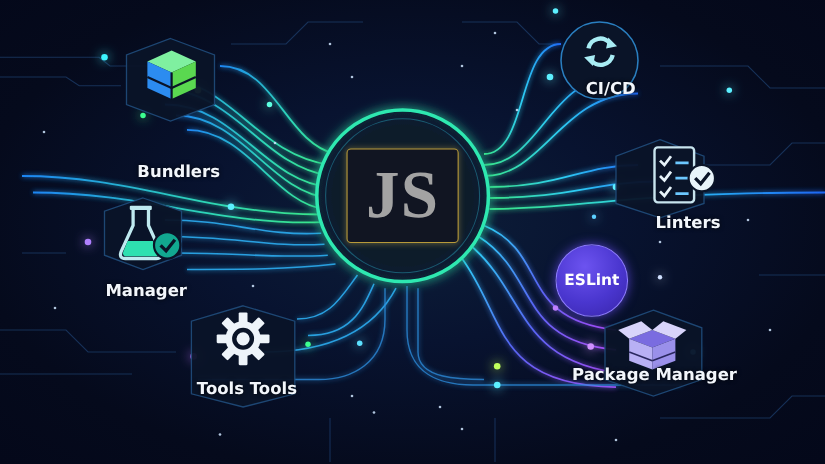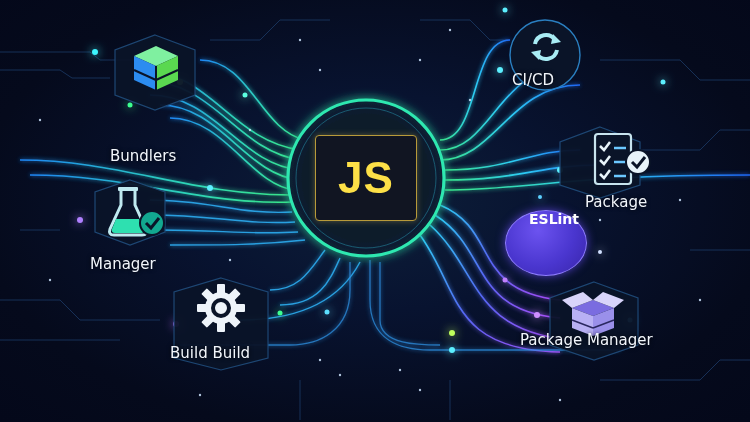--- a/index.html
+++ b/index.html
@@ -8,7 +8,7 @@
     background: radial-gradient(ellipse at 50% 48%, #0d1f3a 0%, #081330 35%, #050a1c 75%, #04081a 100%); }
   svg.bg { position: absolute; left: 0; top: 0; }
   .node { position: absolute; }
-  .label { position: absolute; color: #f2f6fb; font-weight: normal; font-size: 15px; text-align: left; white-space: nowrap;
+  .label { position: absolute; color: #f2f6fb; font-weight: bold; font-size: 15px; text-align: right; white-space: nowrap;
     text-shadow: 0 0 4px rgba(0,0,0,0.8); }
   .js-box { position: absolute; left: 315px; top: 135px; width: 100px; height: 84px; border: 1px solid #b89a3a; border-radius: 4px;
     background: #111522; box-shadow: 0 0 6px rgba(230,200,90,0.35); display: flex; align-items: center; justify-content: center; }

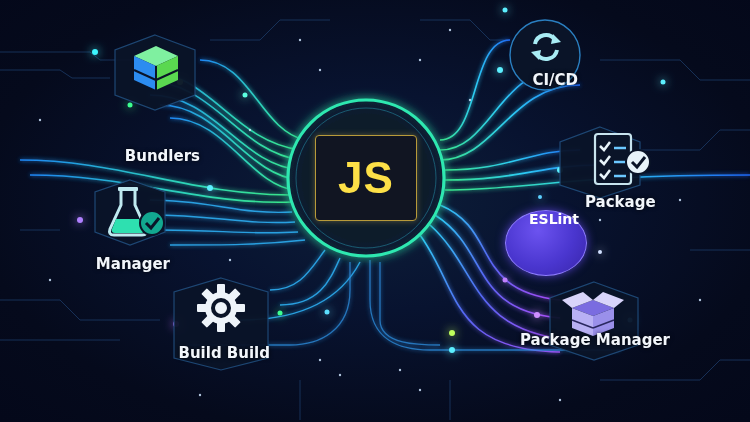--- a/index.html
+++ b/index.html
@@ -12,7 +12,7 @@
     text-shadow: 0 0 4px rgba(0,0,0,0.8); }
   .js-box { position: absolute; left: 315px; top: 135px; width: 100px; height: 84px; border: 1px solid #b89a3a; border-radius: 4px;
     background: #111522; box-shadow: 0 0 6px rgba(230,200,90,0.35); display: flex; align-items: center; justify-content: center; }
-  .js-text { color: #fde047; font-weight: bold; font-size: 44px; letter-spacing: 1px; font-family: Liberation Sans, sans-serif; }
+  .js-text { color: #a3a3a3; font-weight: bold; font-size: 61px; letter-spacing: 1px; font-family: Liberation Serif, serif; }
   .eslint { position: absolute; left: 505px; top: 210px; width: 64px; height: 64px; border-radius: 50%;
     background: radial-gradient(circle at 40% 30%, #6c53f0 0%, #4a36cf 55%, #3724a8 100%);
     box-shadow: 0 0 10px rgba(110,80,255,0.7); border: 1px solid #8d7bff;

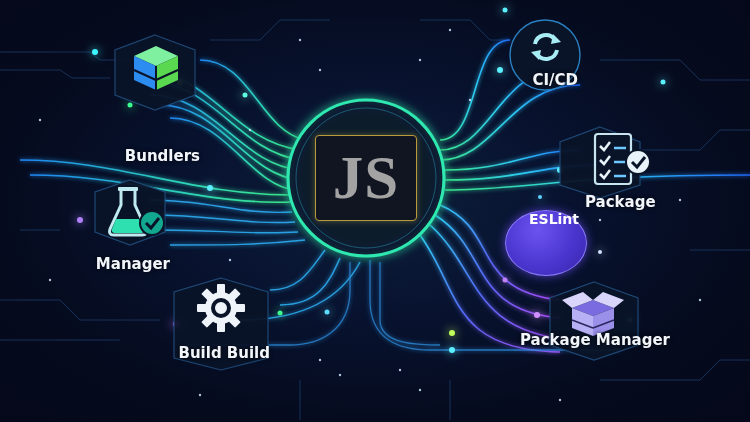--- a/index.html
+++ b/index.html
@@ -247,7 +247,7 @@
       <path d="M40 30 L45 35 L53 25" fill="none" stroke="#0a1428" stroke-width="3"></path>
     </svg>
   </div>
-  <div class="label" style="left:585px;top:193px;width:70px;">Package</div>
+  <div class="label" style="left:585px;top:193px;width:70px;">Linters</div>
 
   <div class="eslint">
     <span class="eslint-text">ESLint</span>

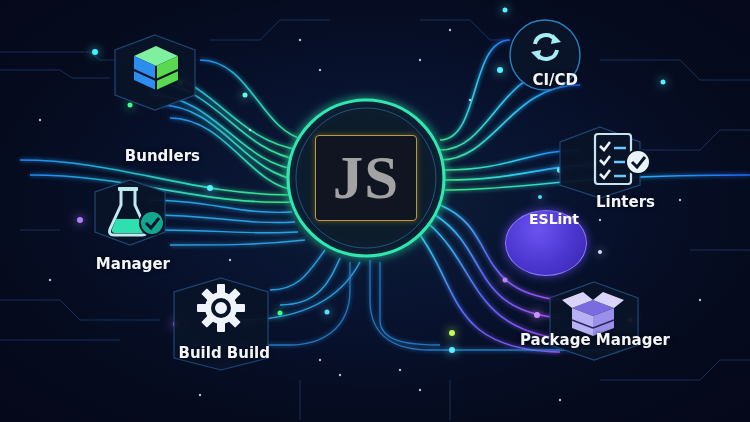--- a/index.html
+++ b/index.html
@@ -13,10 +13,10 @@
   .js-box { position: absolute; left: 315px; top: 135px; width: 100px; height: 84px; border: 1px solid #b89a3a; border-radius: 4px;
     background: #111522; box-shadow: 0 0 6px rgba(230,200,90,0.35); display: flex; align-items: center; justify-content: center; }
   .js-text { color: #a3a3a3; font-weight: bold; font-size: 61px; letter-spacing: 1px; font-family: Liberation Serif, serif; }
-  .eslint { position: absolute; left: 505px; top: 210px; width: 64px; height: 64px; border-radius: 50%;
+  .eslint { position: absolute; left: 505px; top: 222px; width: 64px; height: 64px; border-radius: 50%;
     background: radial-gradient(circle at 40% 30%, #6c53f0 0%, #4a36cf 55%, #3724a8 100%);
     box-shadow: 0 0 10px rgba(110,80,255,0.7); border: 1px solid #8d7bff;
-    display: flex; align-items: flex-start; justify-content: center; padding-left: 16px; }
+    display: flex; align-items: center; justify-content: center; }
   .eslint-text { color: #ffffff; font-weight: bold; font-size: 14px; }
 </style>
 </head>

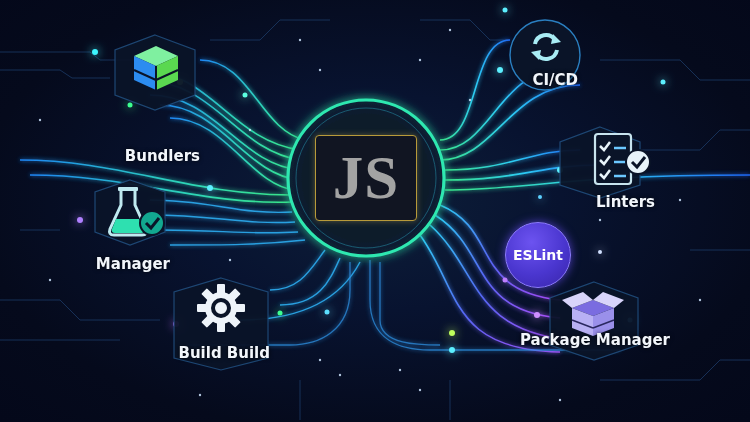--- a/index.html
+++ b/index.html
@@ -218,7 +218,7 @@
       <circle cx="26" cy="26" r="8" fill="none" stroke="#0a1428" stroke-width="4"></circle>
     </svg>
   </div>
-  <div class="label" style="left:170px;top:344px;width:100px;">Build Build</div>
+  <div class="label" style="left:170px;top:344px;width:100px;">Tools Tools</div>
 
   <div class="node" style="left:527px;top:32px;width:38px;height:30px;">
     <svg width="38" height="30" viewBox="0 0 38 30">

